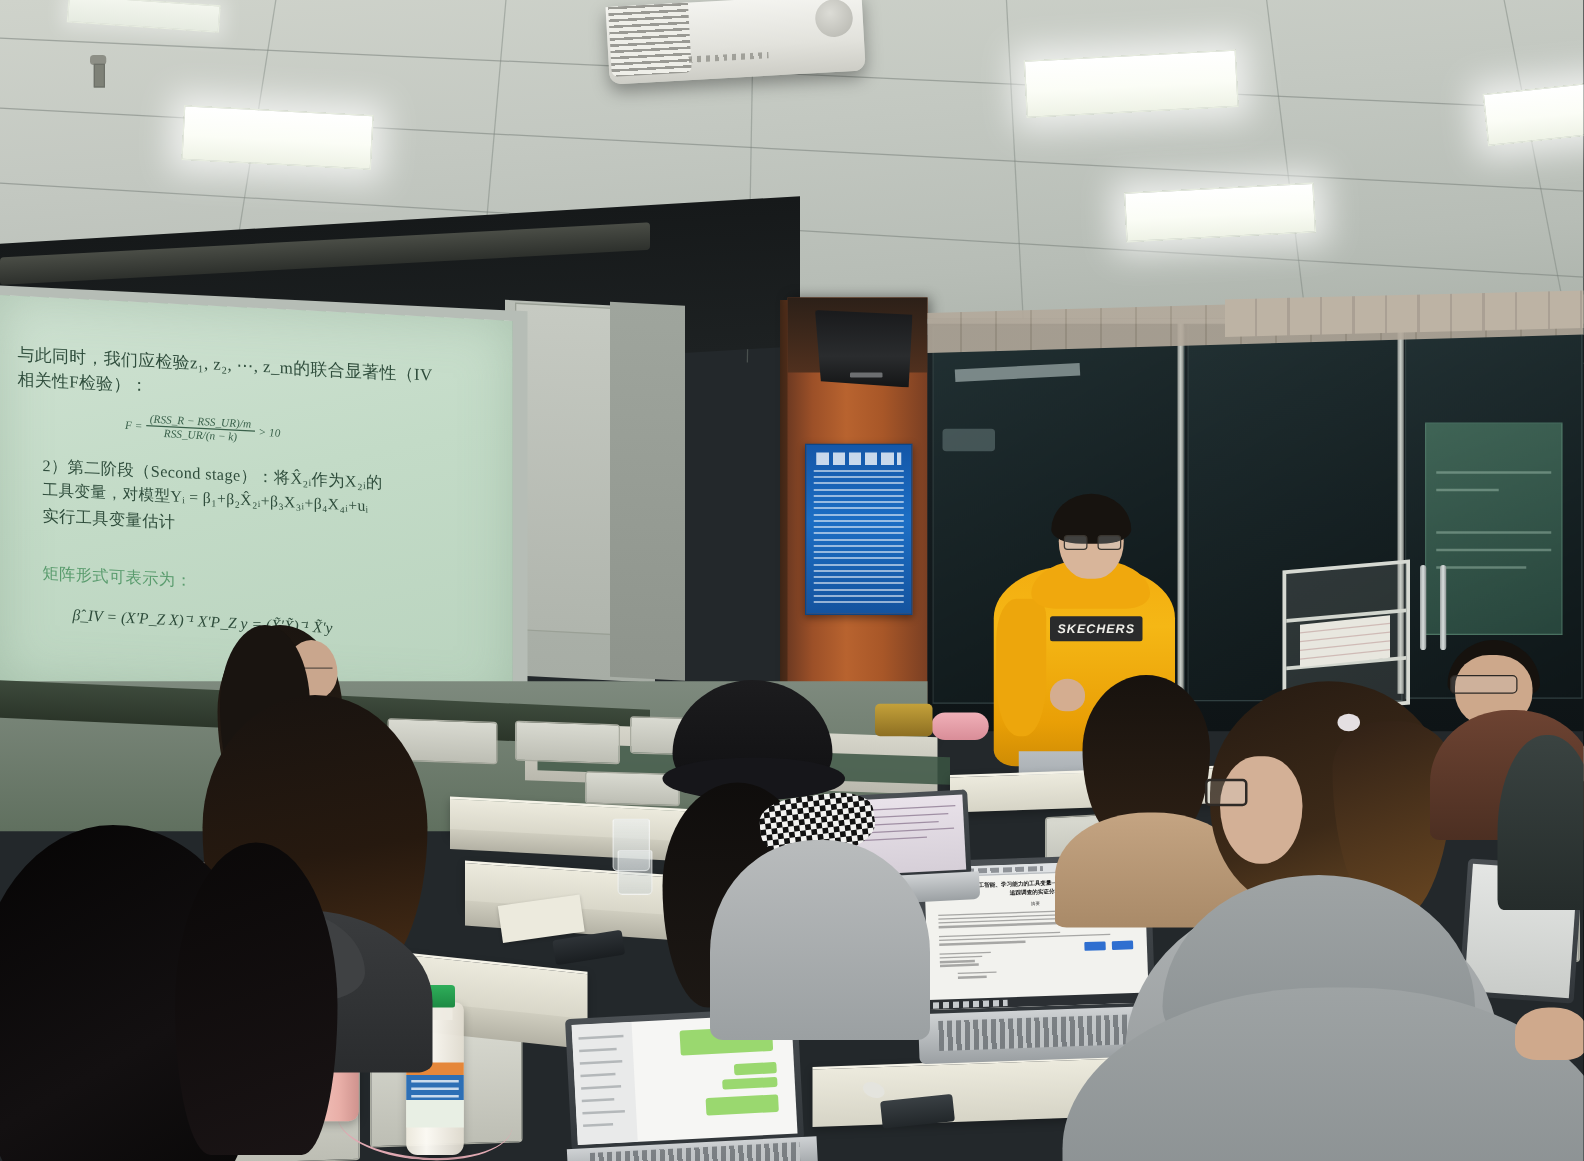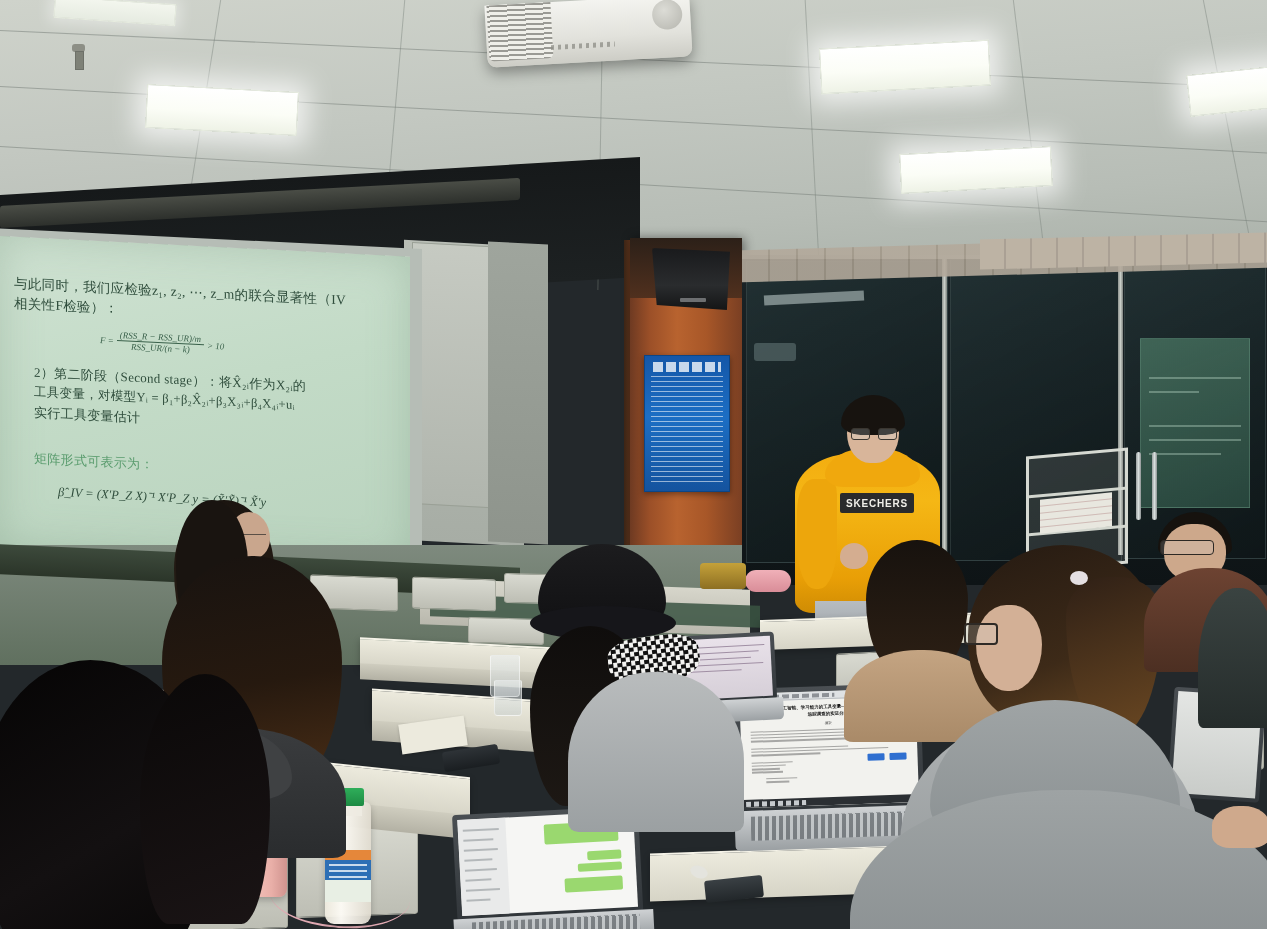--- a/index.html
+++ b/index.html
@@ -124,7 +124,7 @@
     border-radius:42% 42% 12% 12%/26% 26% 8% 8%;}
   #presenter .hood{position:absolute;left:30px;top:52px;width:95px;height:40px;background:#f0a80d;border-radius:50% 50% 20% 20%/70% 70% 30% 30%;}
   #presenter .logo{position:absolute;left:45px;top:98px;width:74px;height:20px;background:#2a2b2c;border-radius:2px;
-     display:flex;align-items:center;justify-content:center;}
+     display:flex;align-items:center;justify-content:center;font-style:italic;}
   #presenter .logo span{color:#f0efe9;font-size:10px;font-weight:bold;letter-spacing:.8px;font-family:"Liberation Sans",sans-serif;}
   #presenter .arm-l{position:absolute;left:2px;top:84px;width:40px;height:110px;background:#eda60c;border-radius:40% 20% 45% 45%/30% 14% 40% 40%;}
   #presenter .hand{position:absolute;left:45px;top:148px;width:28px;height:26px;background:#d4ad90;border-radius:50% 50% 45% 45%;}

